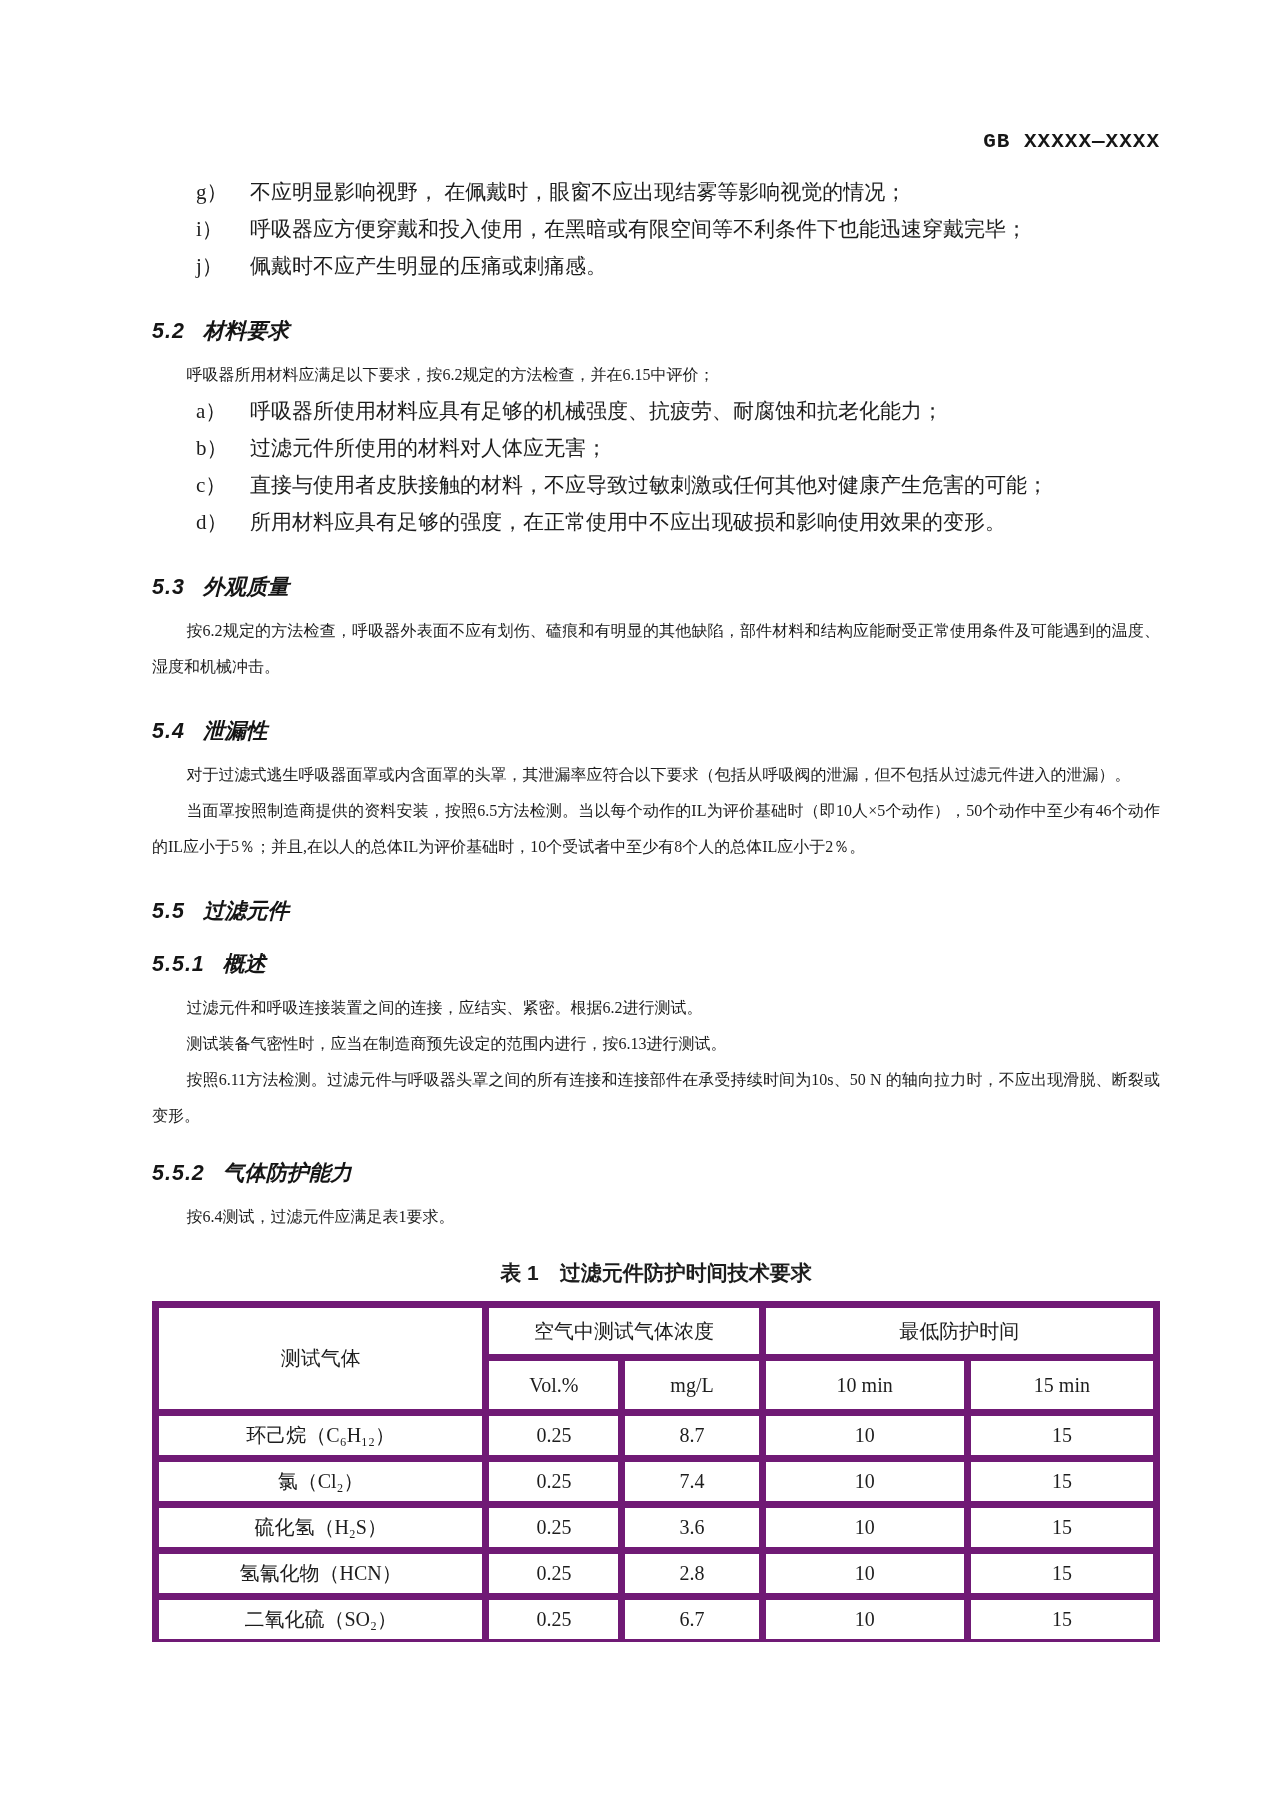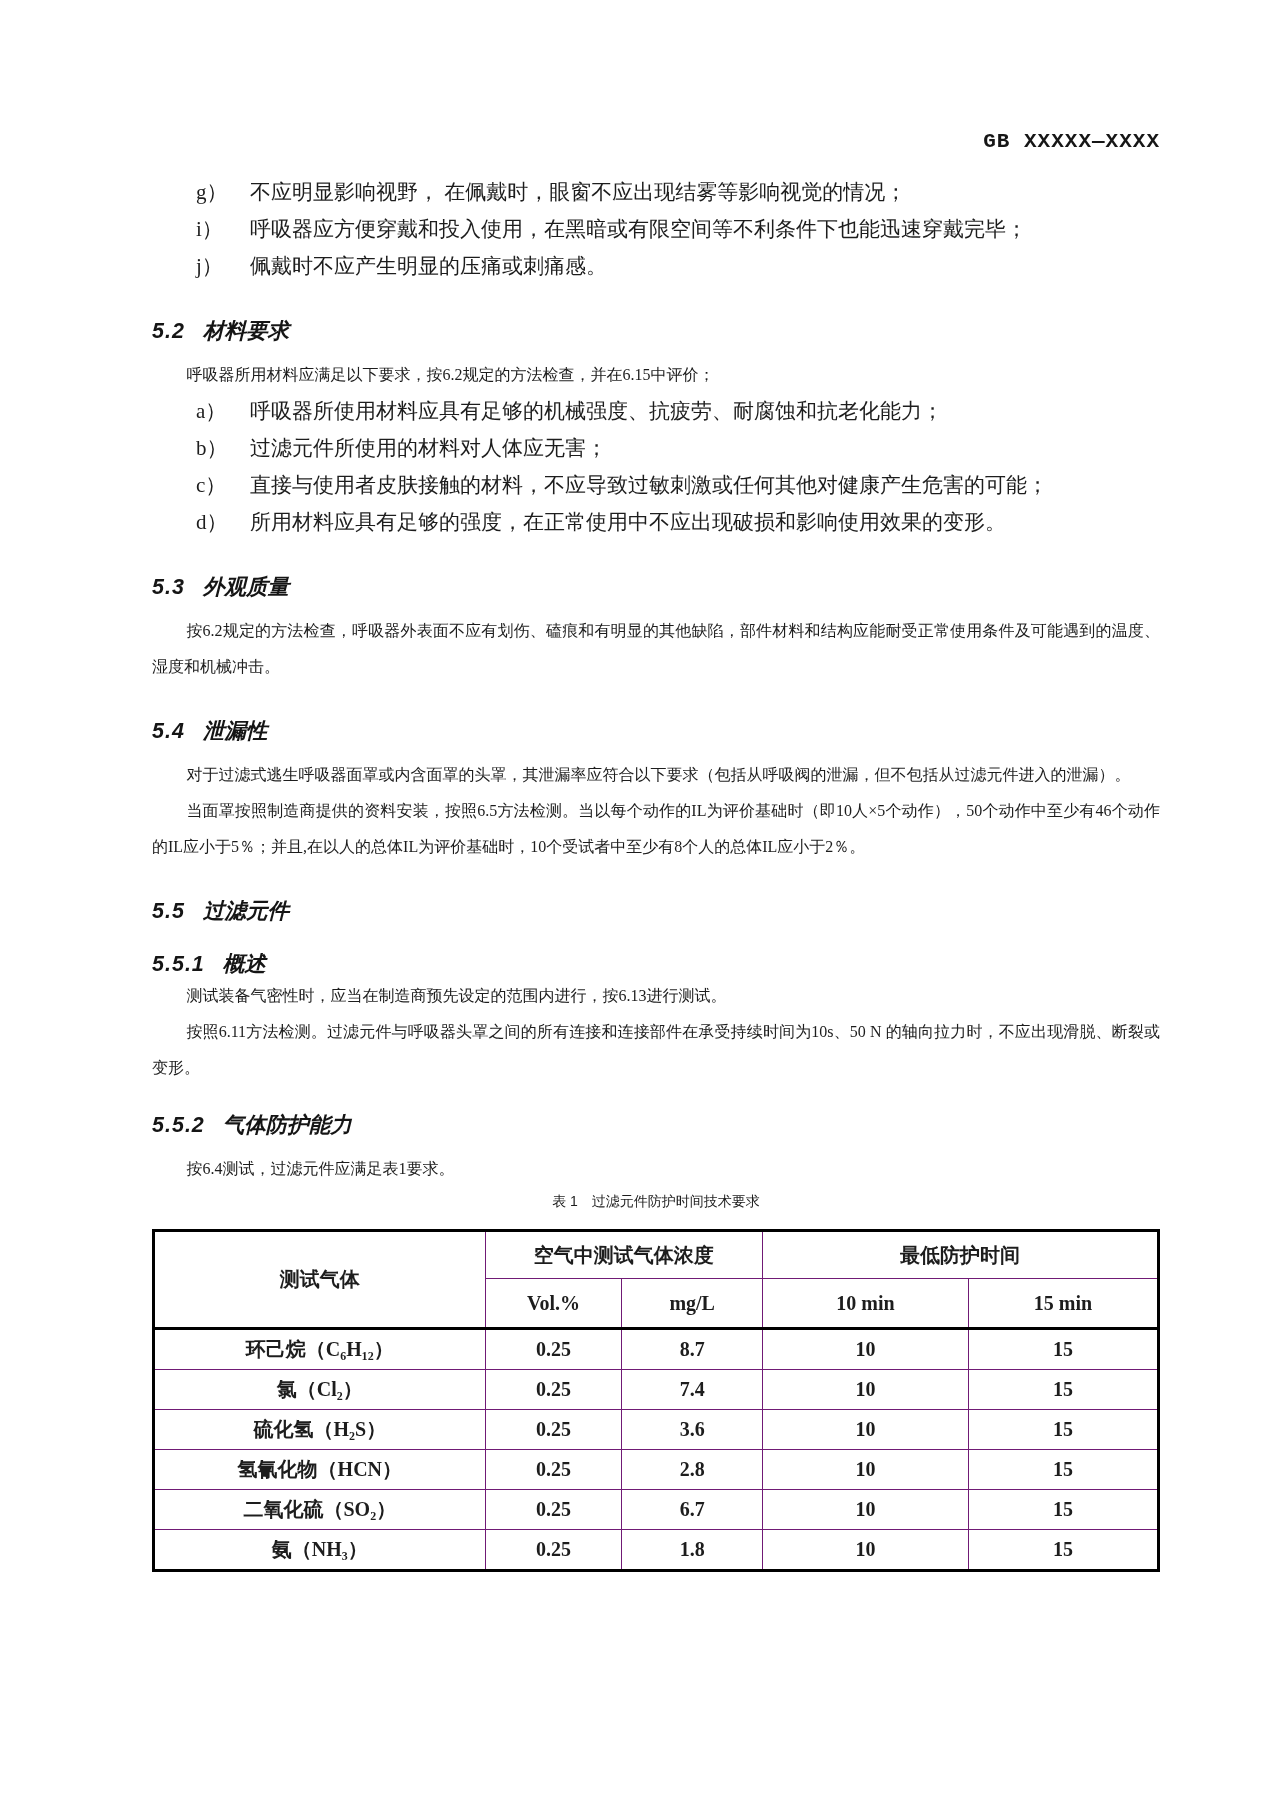--- a/index.html
+++ b/index.html
@@ -155,6 +155,7 @@
   <div class="sec subsec">
     <span class="num">5.5.1</span><span>概述</span>
   </div>
+  <p class="para">过滤元件和呼吸连接装置之间的连接，应结实、紧密。根据6.2进行测试。</p>
   <p class="para cont">测试装备气密性时，应当在制造商预先设定的范围内进行，按6.13进行测试。</p>
   <p class="para cont">按照6.11方法检测。过滤元件与呼吸器头罩之间的所有连接和连接部件在承受持续时间为10s、50 N 的轴向拉力时，不应出现滑脱、断裂或变形。</p>
 

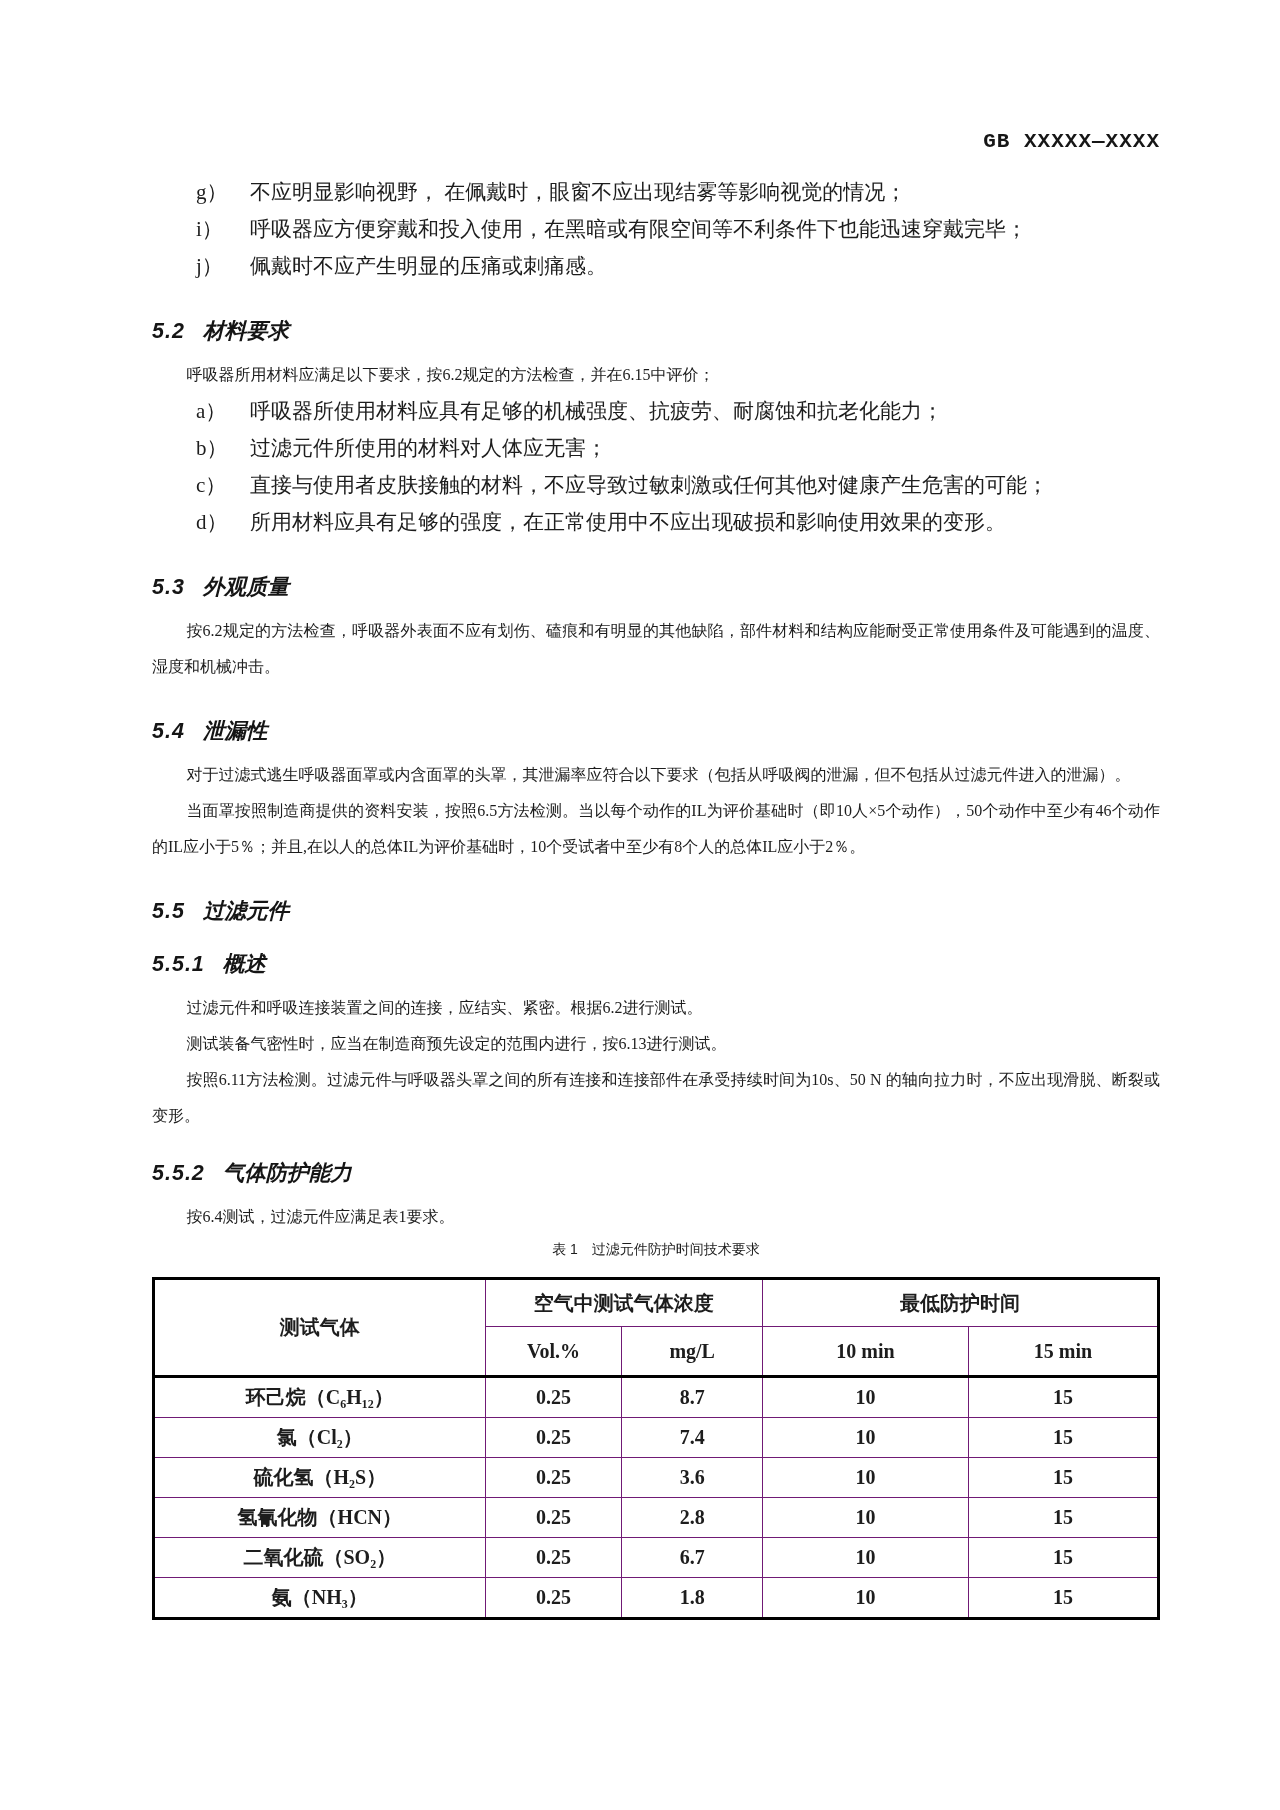--- a/index.html
+++ b/index.html
@@ -56,10 +56,11 @@
   .para.cont { margin-top:0; }
   
   .tbl-caption {
+    margin-top:24px;
     text-align:center;
     font-family:"Liberation Sans","DejaVu Sans",sans-serif;
-    font-weight:normal;
-    font-size:14px;
+    font-weight:bold;
+    font-size:21px;
     line-height:28px;
   }
   

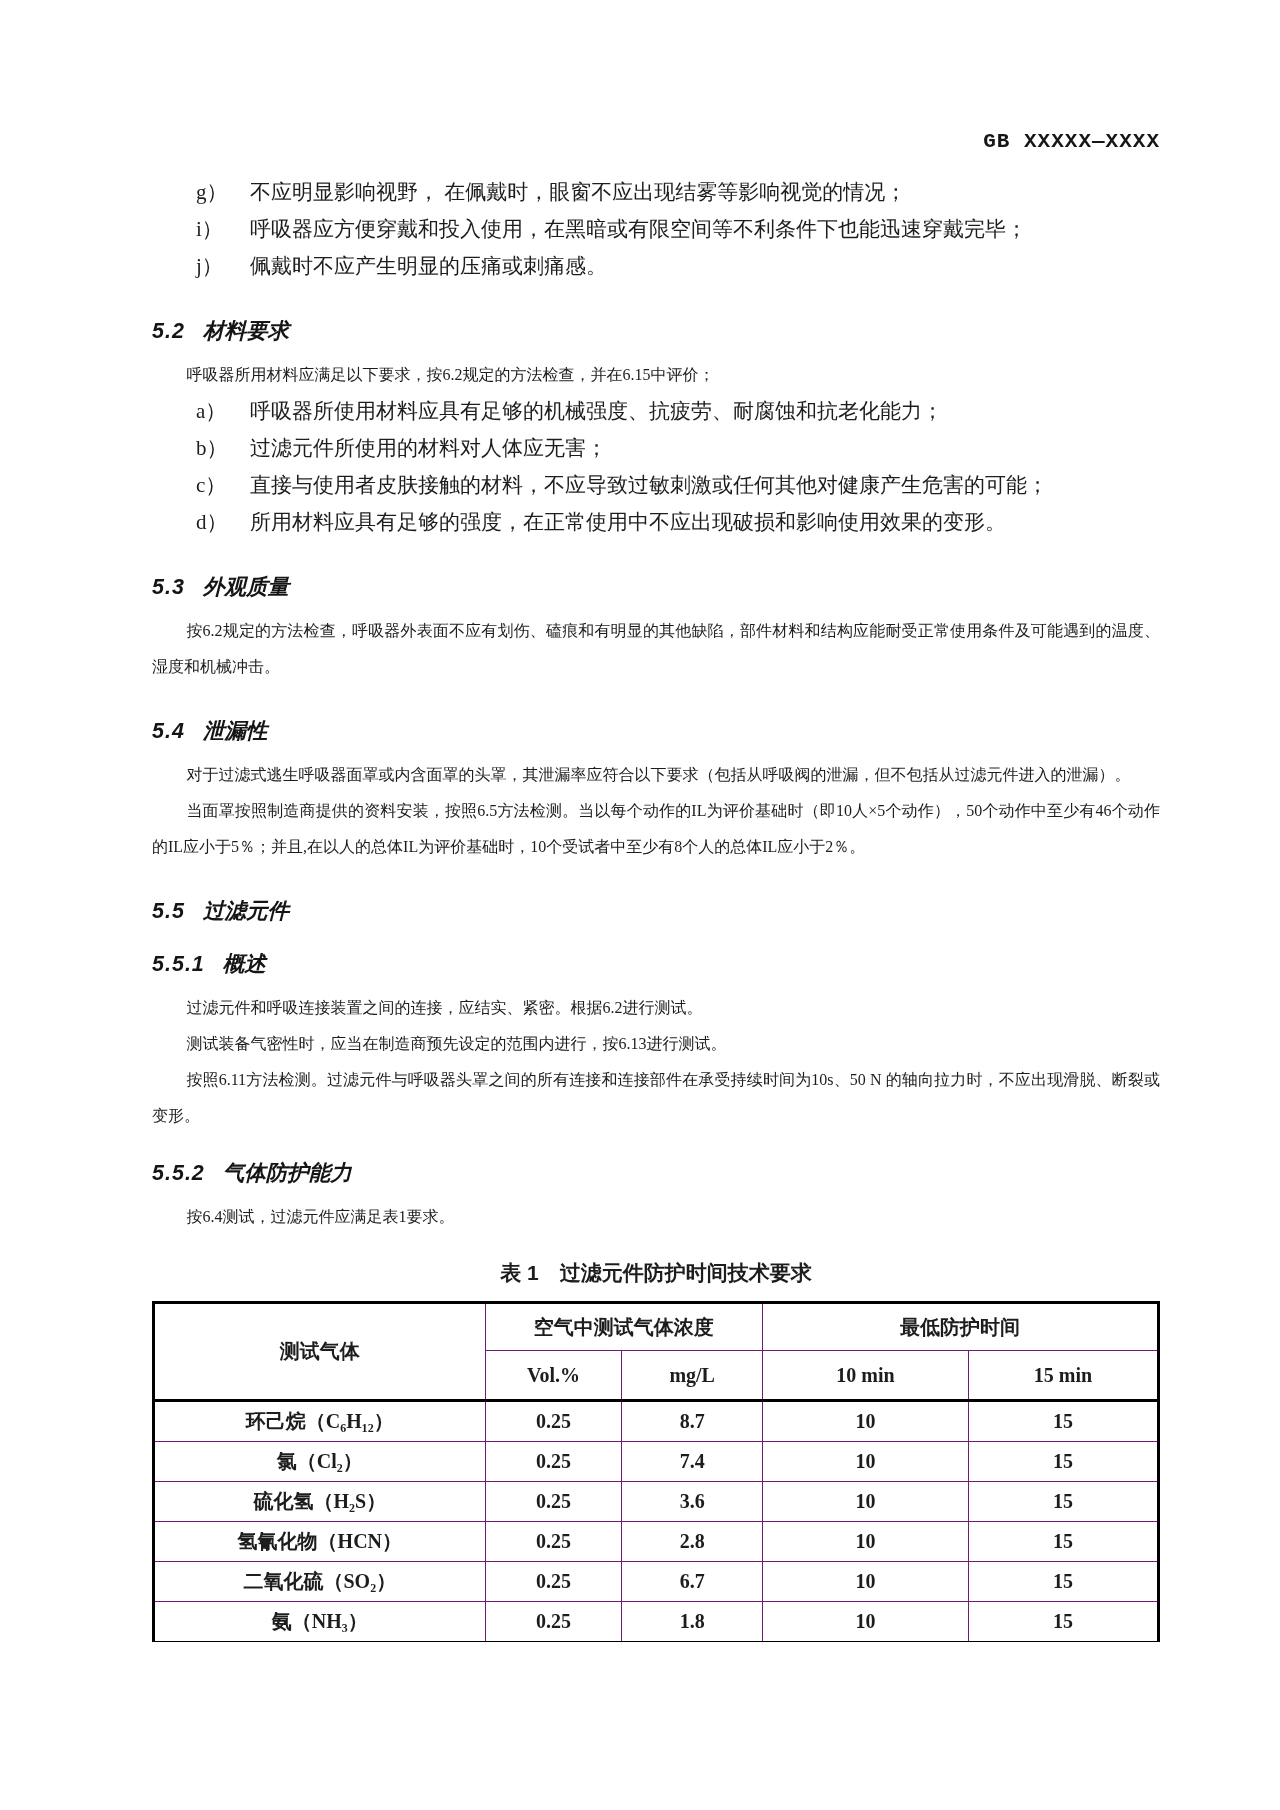--- a/index.html
+++ b/index.html
@@ -75,10 +75,10 @@
     border:3px solid #000;
   }
   table.t1 th, table.t1 td {
-    border:1px solid #701a75;
+    border:7px solid #701a75;
     text-align:center;
     vertical-align:middle;
-    font-weight:bold;
+    font-weight:normal;
     padding:0 4px;
   }
   table.t1 thead { border-bottom:3px solid #000; }

